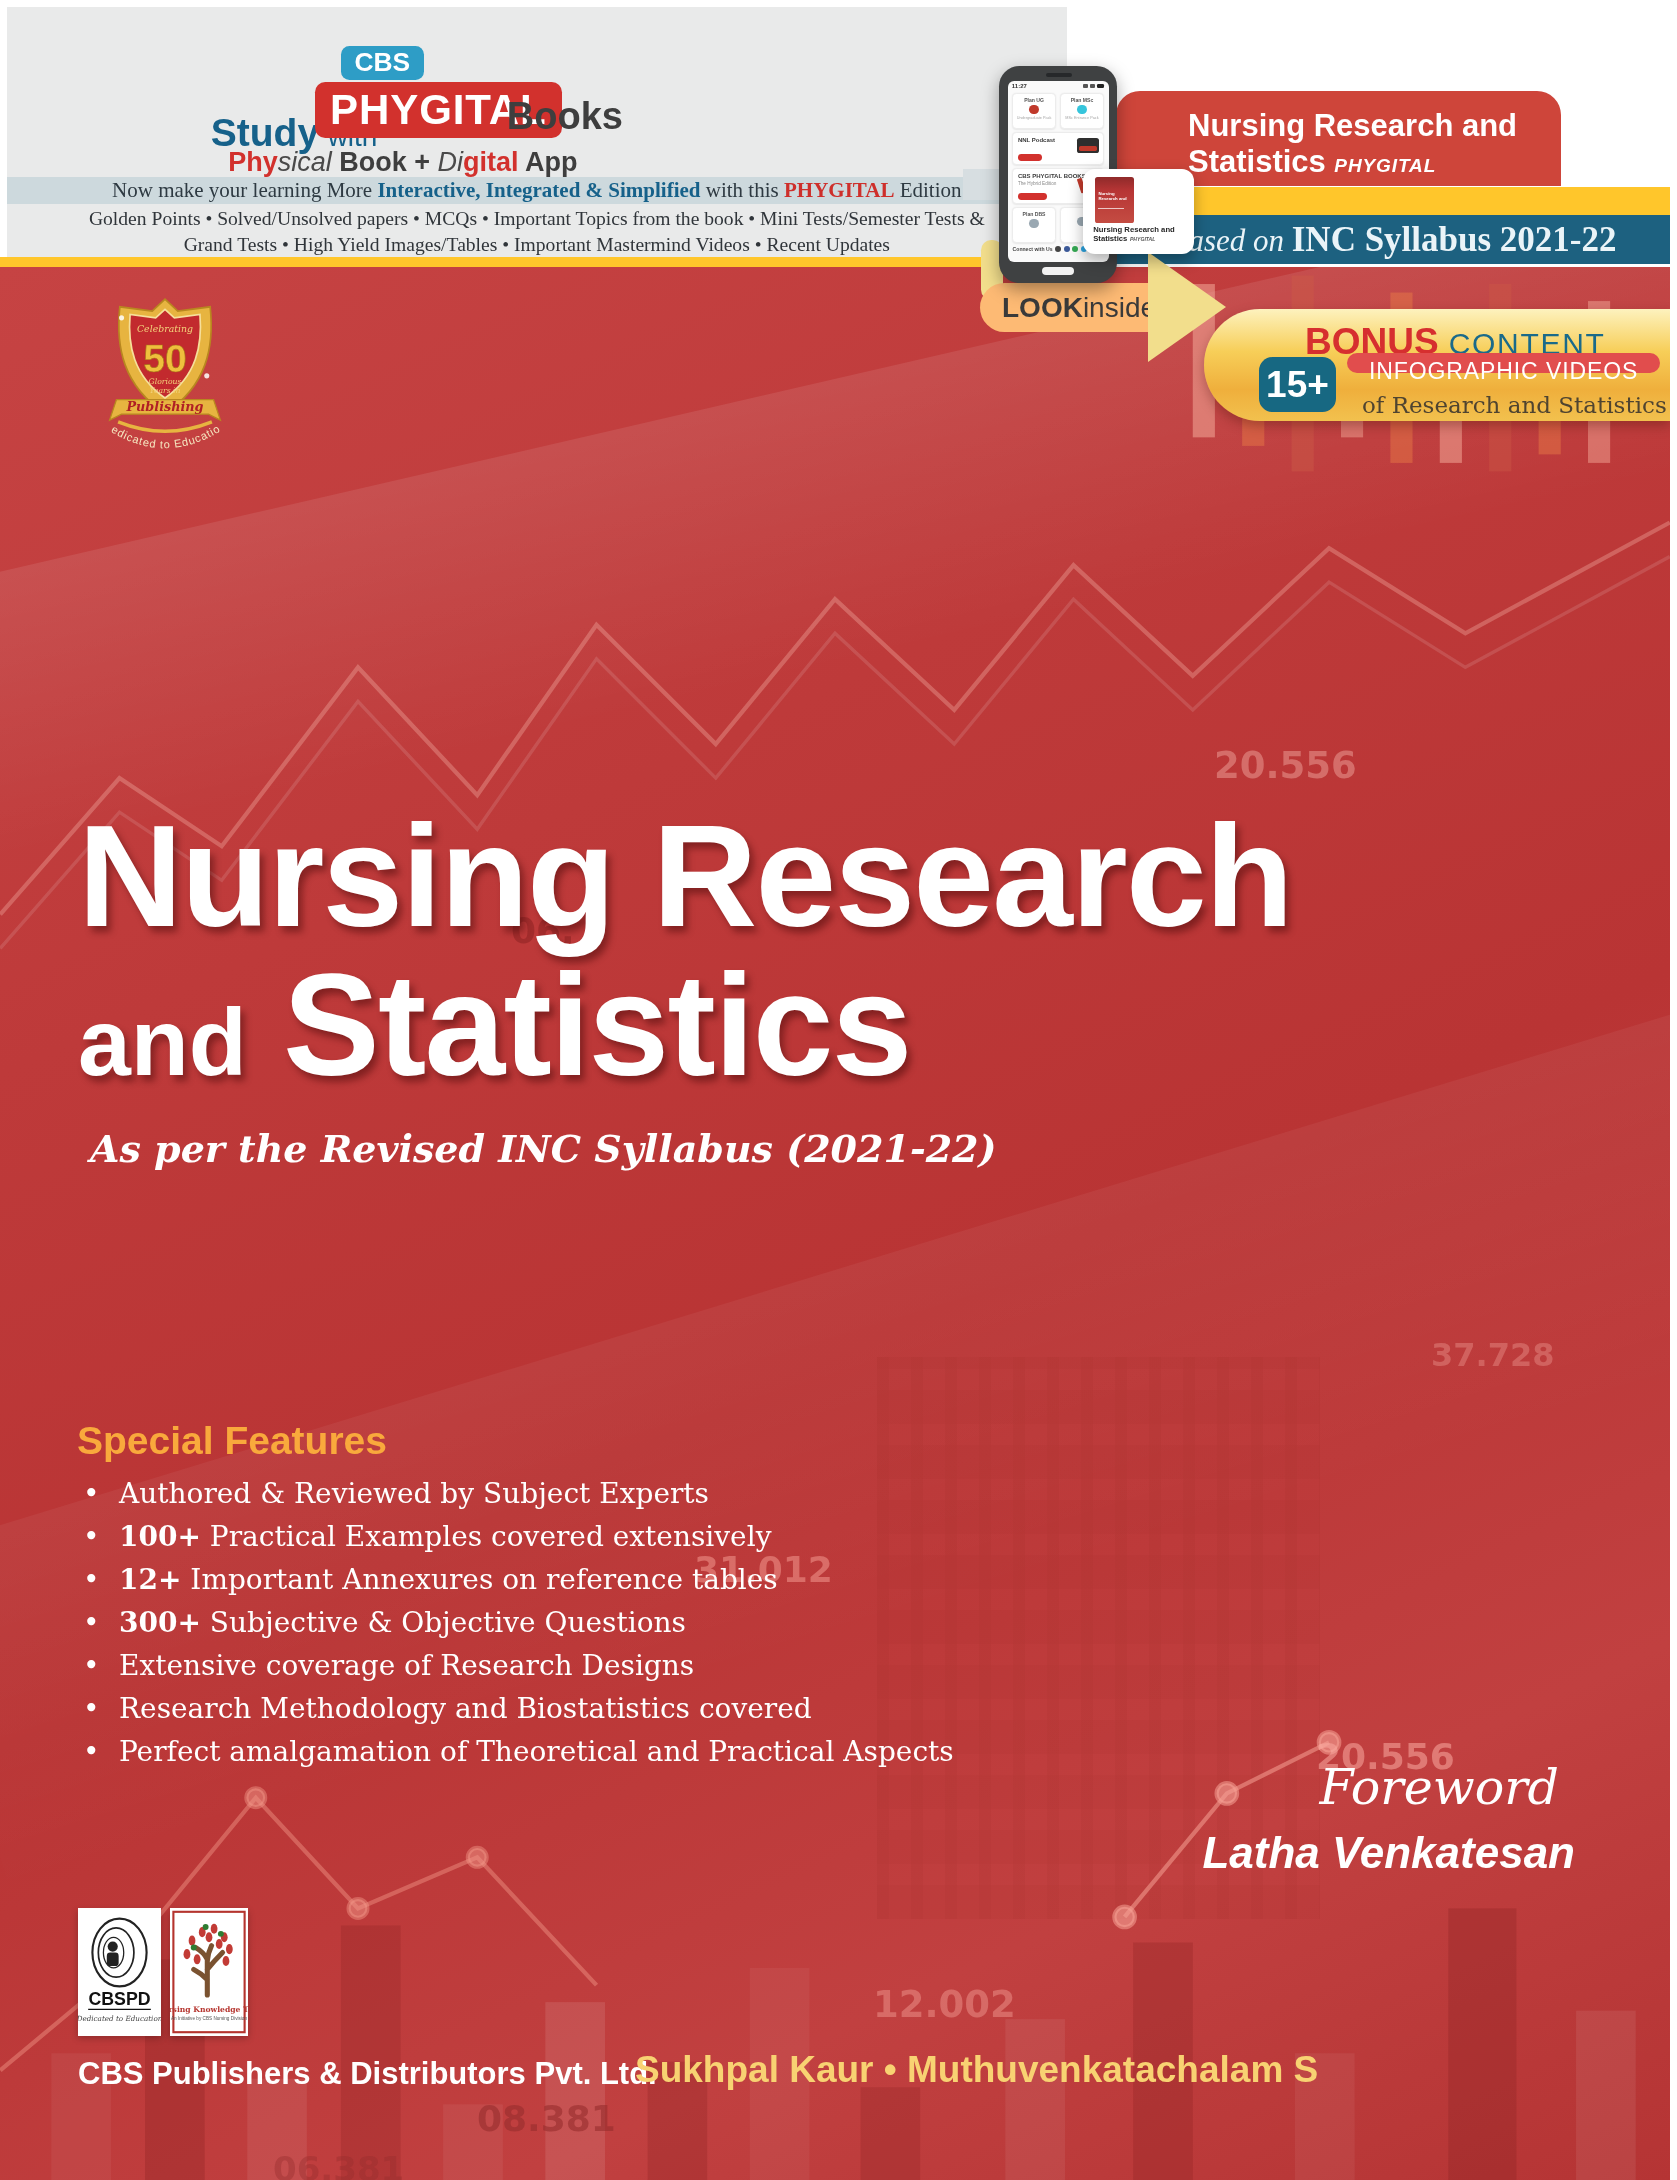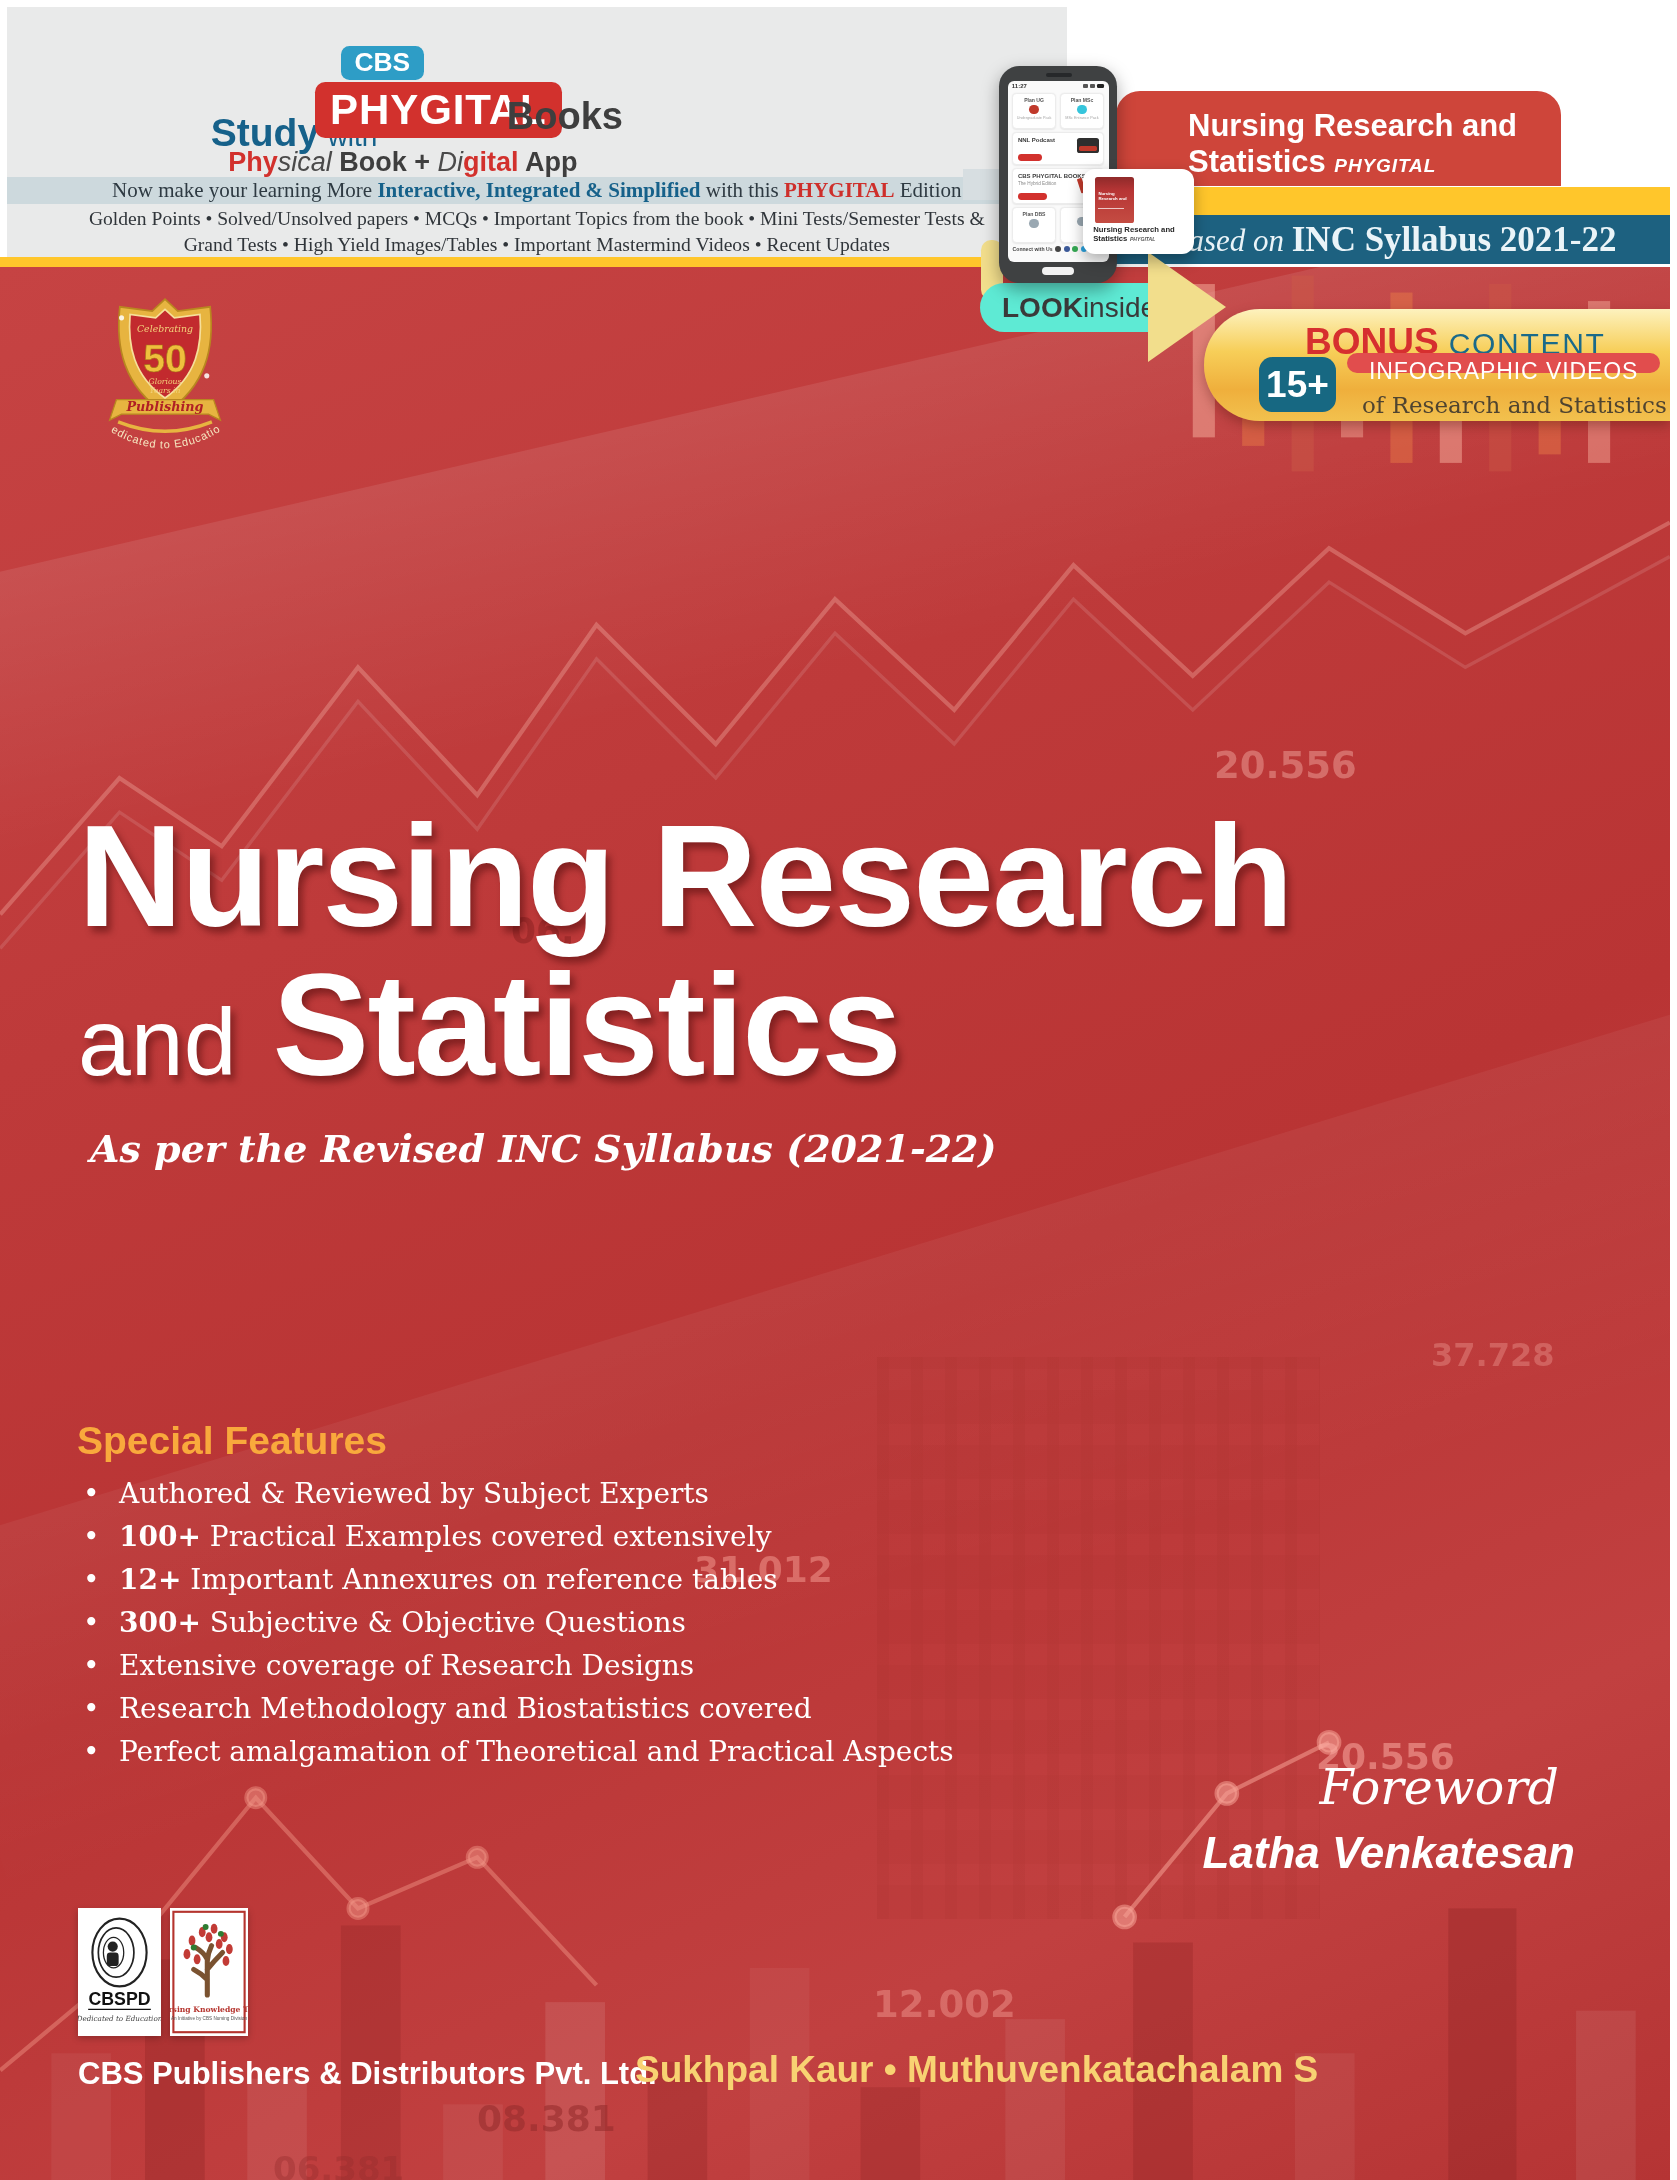--- a/index.html
+++ b/index.html
@@ -106,7 +106,7 @@
 
   
   .arrow-upper{position:absolute;left:981px;top:240px;width:22px;height:60px;background:#F2DE8C;border-radius:10.2px;z-index:4;}
-  .arrow-tail{position:absolute;left:980px;top:283px;width:170px;height:49px;background:#5eead4;
+  .arrow-tail{position:absolute;left:980px;top:283px;width:170px;height:49px;background:#fdba74;
               border-radius:25.6px 0 0 25.6px;z-index:4;color:#3A3A3A;line-height:49px;padding-left:22px;white-space:nowrap;}
   .arrow-tail .lk{font-size:28px;font-weight:800;}
   .arrow-tail .in{font-size:28px;font-weight:400;}

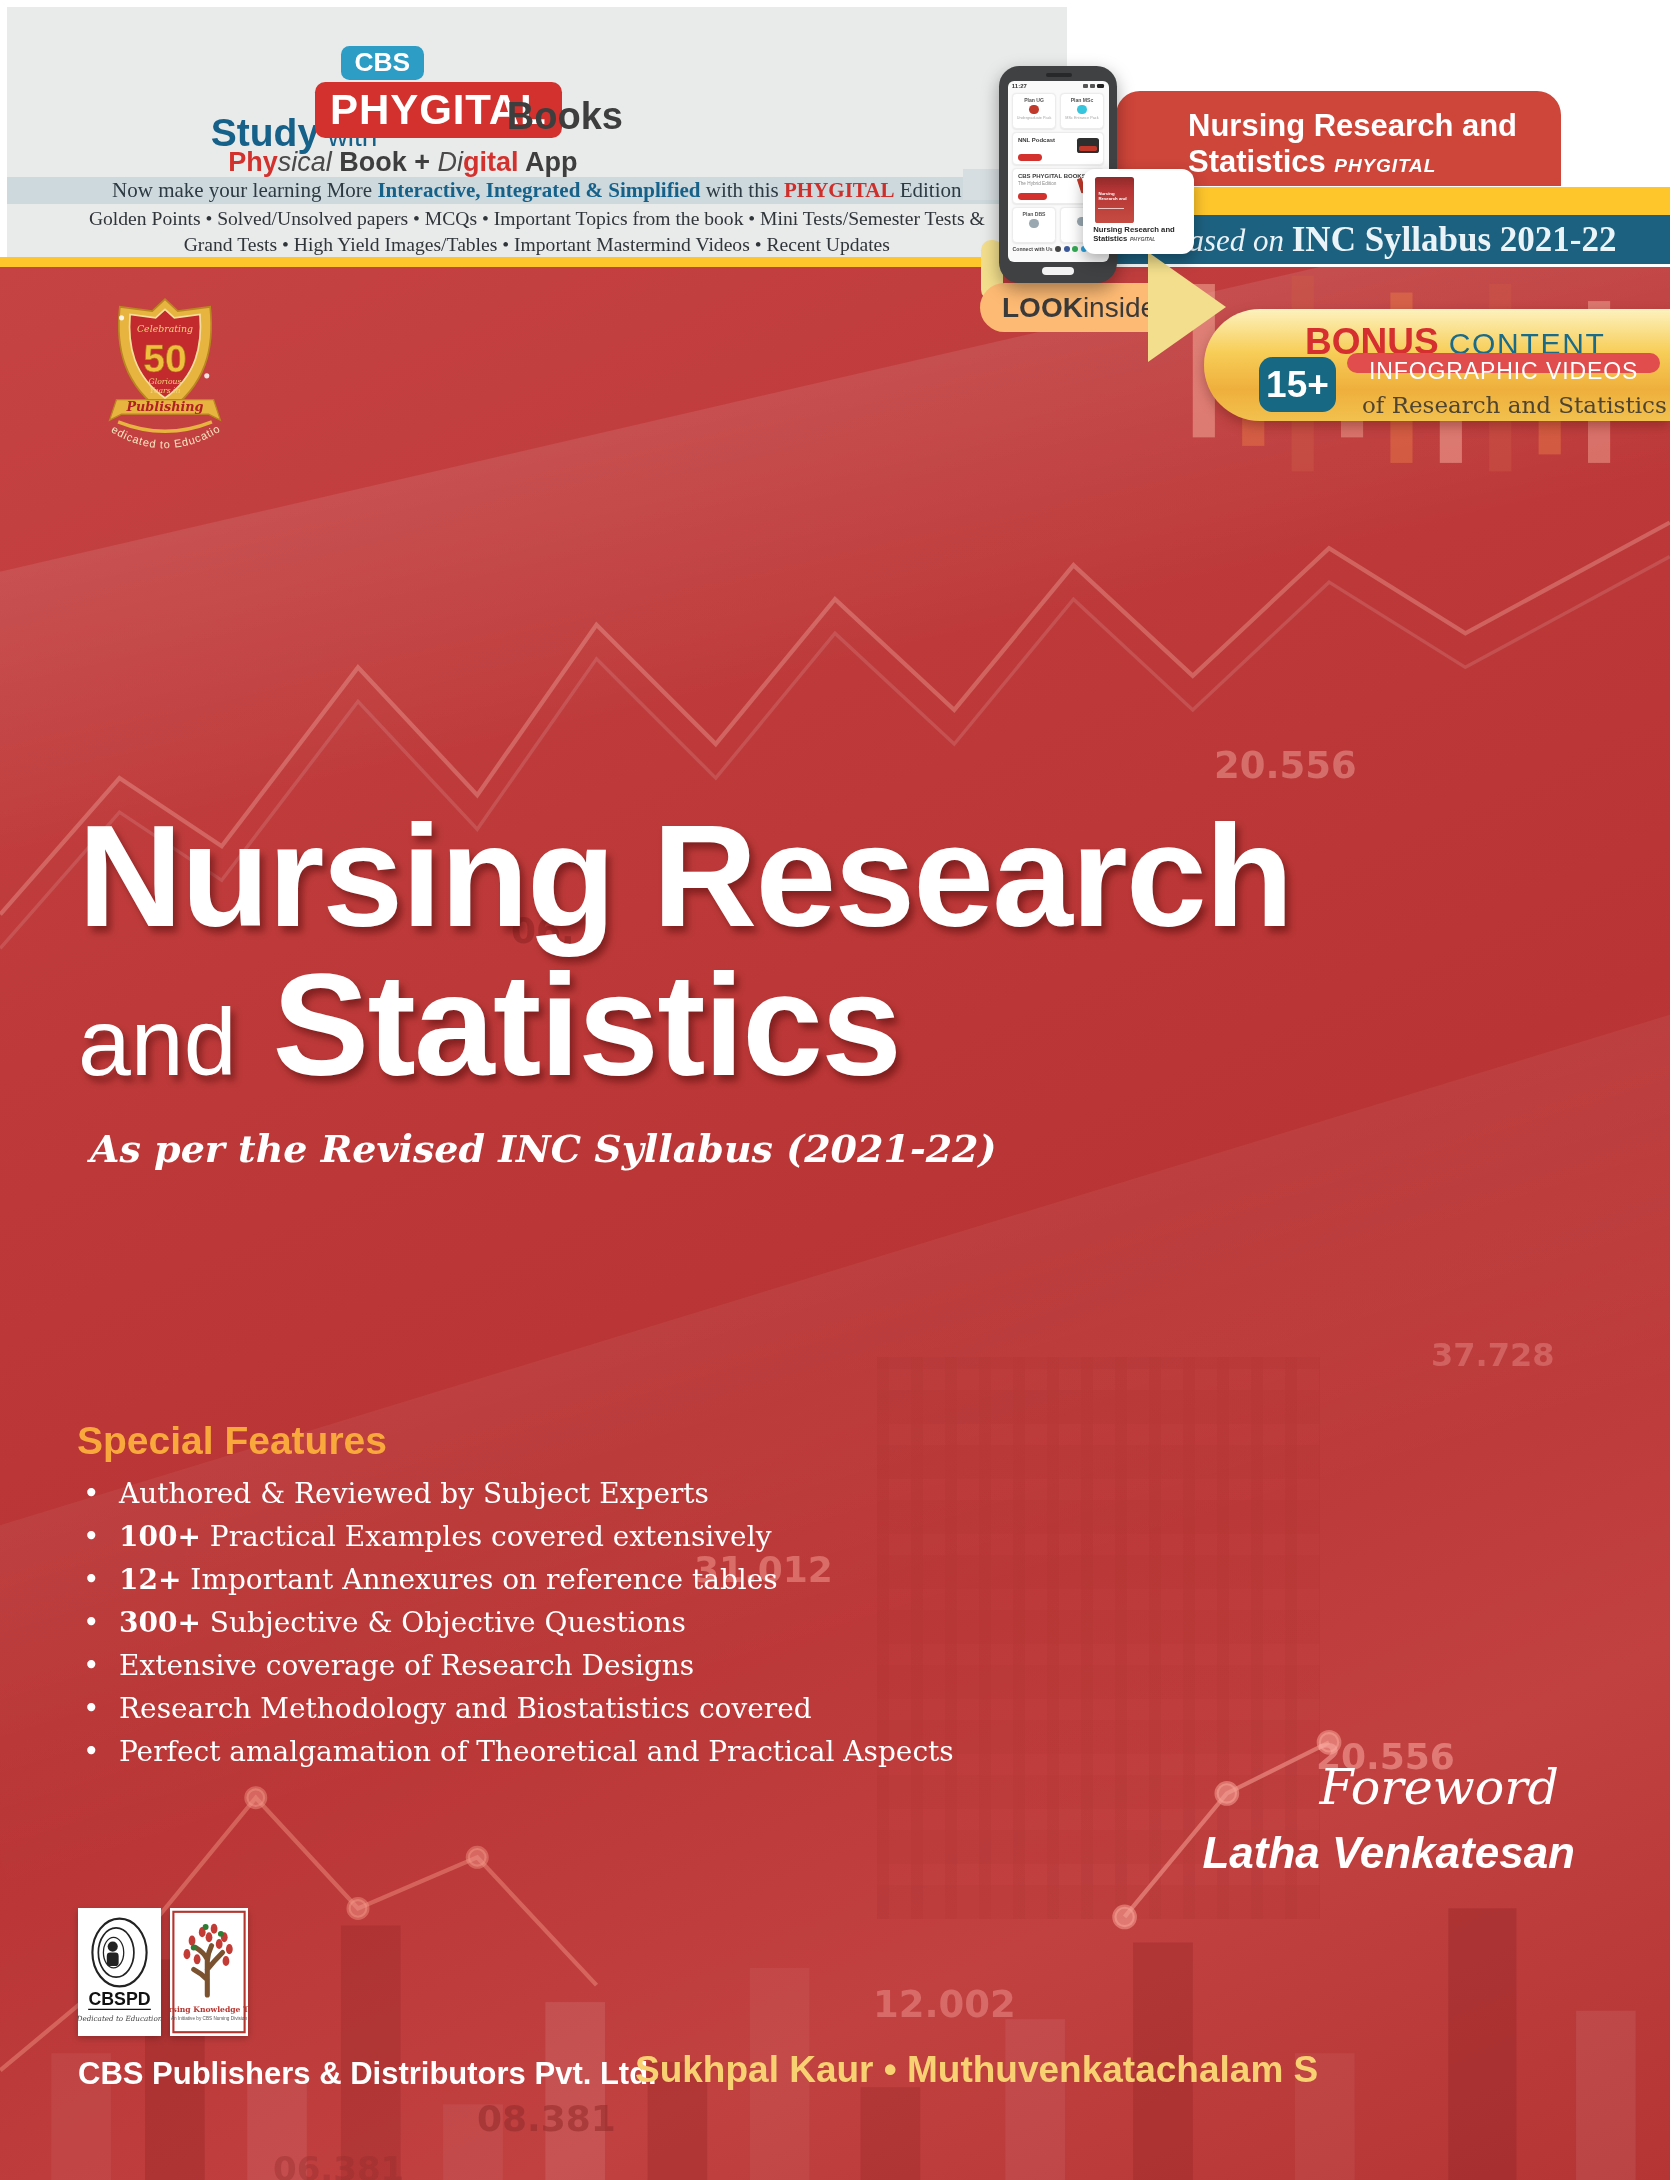--- a/index.html
+++ b/index.html
@@ -131,7 +131,7 @@
                 letter-spacing:-1.7px;white-space:nowrap;text-shadow:4.3px 6px 7.7px rgba(60,5,5,0.45);}
   .cover-title2{position:absolute;left:78px;top:675px;display:flex;align-items:baseline;gap:36px;color:#fff;
                 text-shadow:4.3px 6px 7.7px rgba(60,5,5,0.45);white-space:nowrap;}
-  .cover-title2 .and{font-size:95px;font-weight:400;}
+  .cover-title2 .and{font-size:95px;font-weight:700;}
   .cover-title2 .stat{font-size:145px;font-weight:800;letter-spacing:-1.7px;}
   .cover-sub{position:absolute;left:90px;top:859px;font-family:"DejaVu Serif",serif;font-style:italic;
              font-weight:700;font-size:38px;color:#FFFFFF;white-space:nowrap;}

